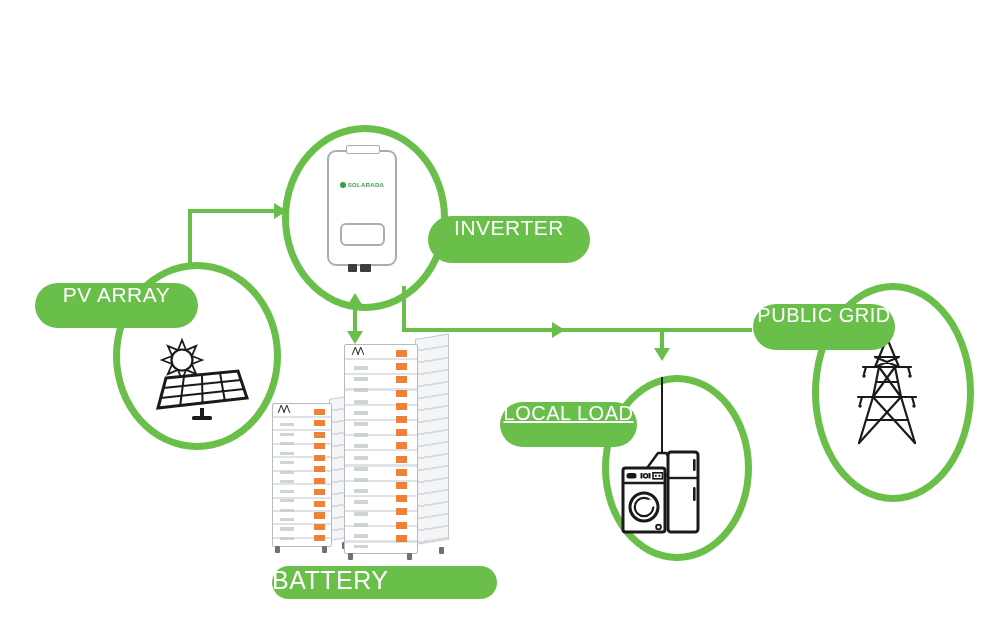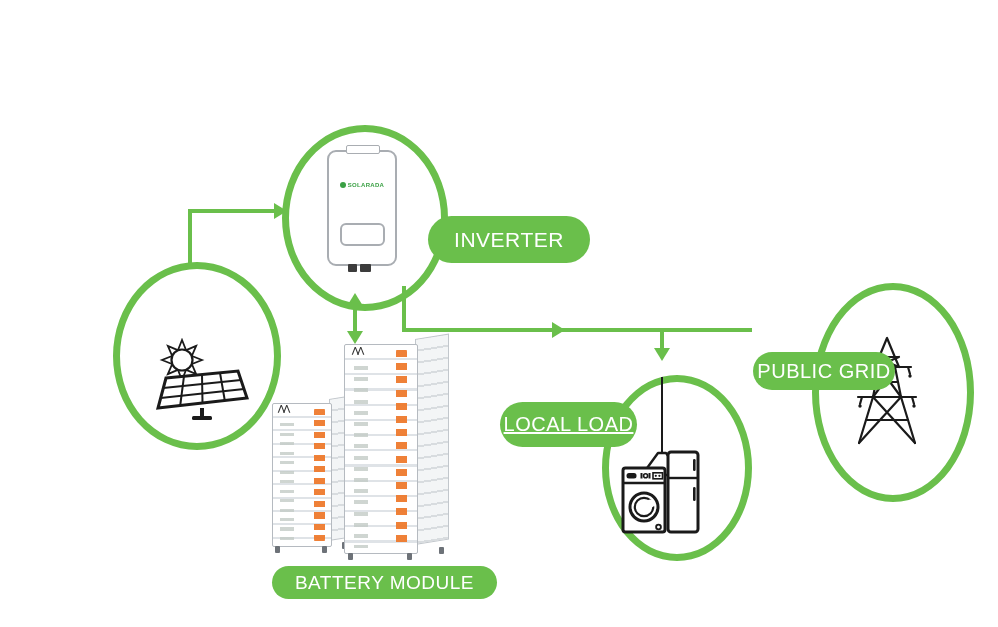--- a/index.html
+++ b/index.html
@@ -25,7 +25,7 @@
   
   .pill{
     background:var(--green);border-radius:999px;color:#fff;z-index:4;
-    display:flex;align-items:center;justify-content:center;
+    display:flex;align-items:flex-start;justify-content:center;
     font-size:21px;letter-spacing:.5px;
   }
   

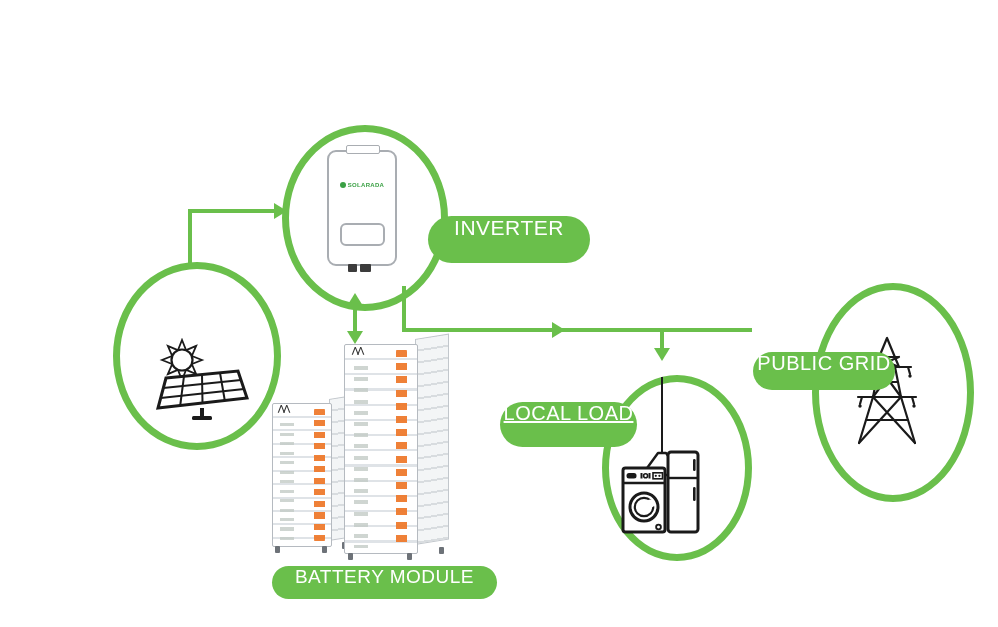--- a/index.html
+++ b/index.html
@@ -103,6 +103,9 @@
   <div class="abs ring" style="left:602px;top:375px;width:136px;height:172px;"></div>
   <div class="abs ring" style="left:812px;top:283px;width:148px;height:205px;"></div>
 
+  <div class="abs pill" style="left:35px;top:283px;width:163px;height:45px;">
+    <span>PV ARRAY</span>
+  </div>
   <div class="abs pill" style="left:428px;top:216px;width:162px;height:47px;">
     <span>INVERTER</span>
   </div>

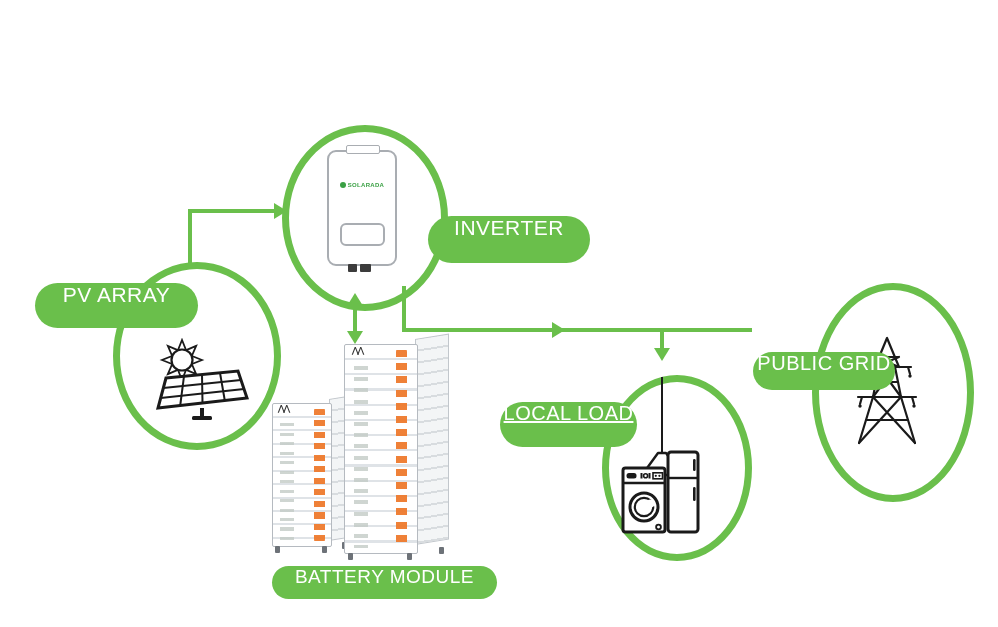--- a/index.html
+++ b/index.html
@@ -112,7 +112,7 @@
   <div class="abs pill" style="left:500px;top:402px;width:137px;height:45px;font-size:20px;text-decoration:underline;">
     <span>LOCAL LOAD</span>
   </div>
-  <div class="abs pill" style="left:753px;top:304px;width:142px;height:38px;font-size:20px;margin-top:48px;">
+  <div class="abs pill" style="left:753px;top:304px;width:142px;height:46px;font-size:20px;">
     <span>PUBLIC GRID</span>
   </div>
   <div class="abs pill" style="left:272px;top:566px;width:225px;height:33px;font-size:19px;border-radius:17px;">

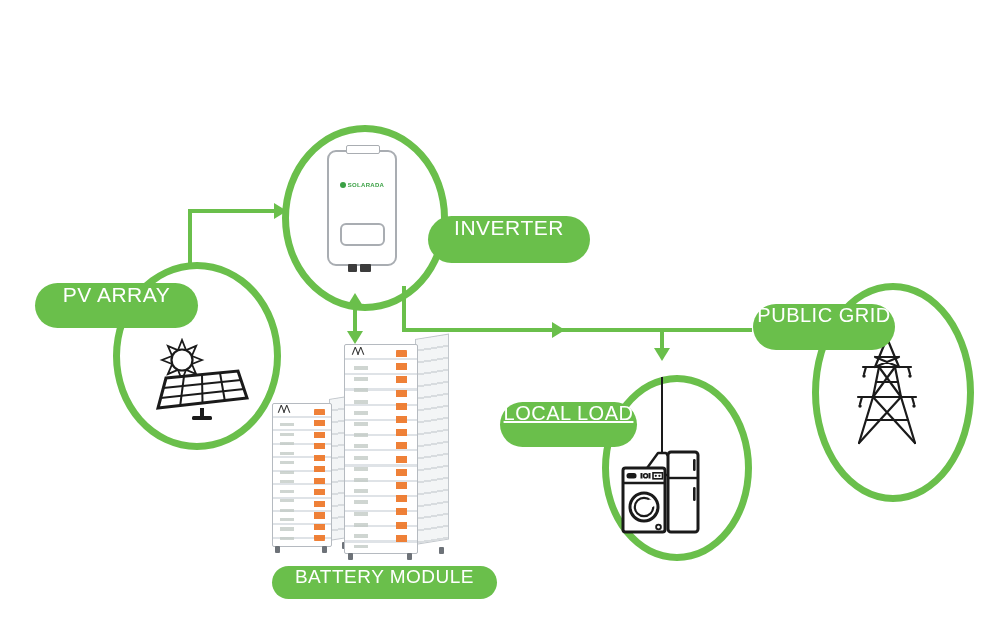--- a/index.html
+++ b/index.html
@@ -115,7 +115,7 @@
   <div class="abs pill" style="left:753px;top:304px;width:142px;height:46px;font-size:20px;">
     <span>PUBLIC GRID</span>
   </div>
-  <div class="abs pill" style="left:272px;top:566px;width:225px;height:33px;font-size:19px;border-radius:17px;">
+  <div class="abs pill" style="left:272px;top:566px;width:225px;height:33px;font-size:25px;border-radius:17px;">
     <span>BATTERY MODULE</span>
   </div>
 

